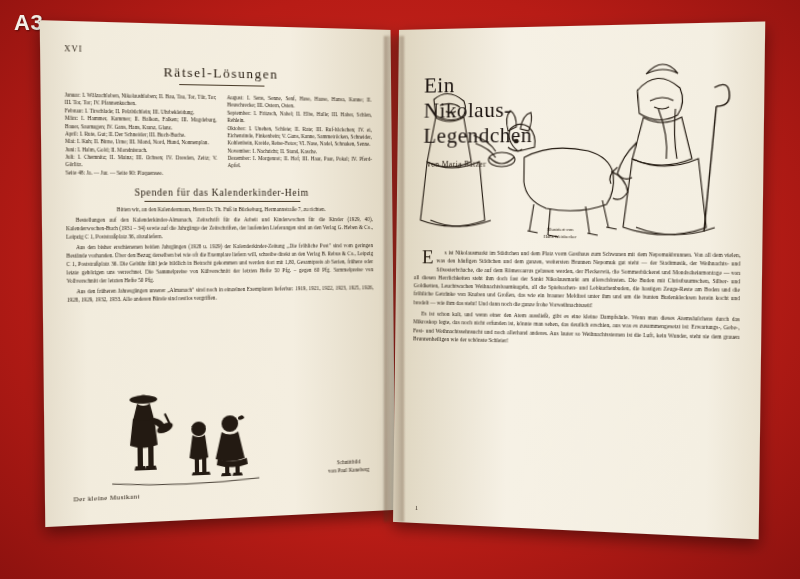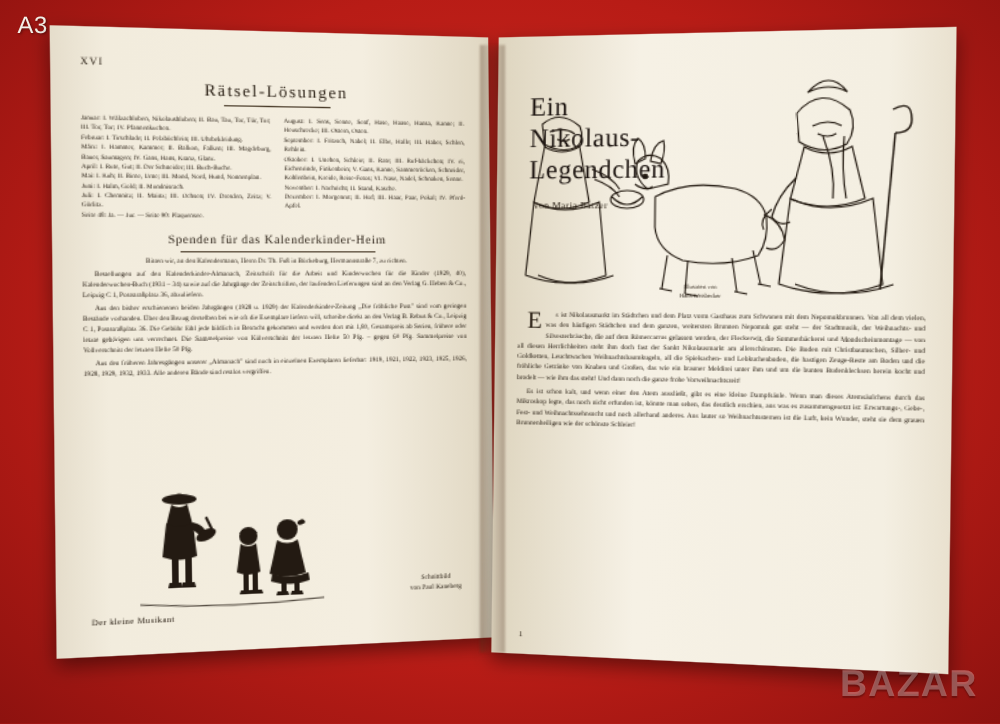--- a/index.html
+++ b/index.html
@@ -26,8 +26,8 @@
     top: 10px;
     color: #f4f0e8;
     font-family: "Liberation Sans", sans-serif;
-    font-weight: normal;
-    font-size: 19px;
+    font-weight: bold;
+    font-size: 22px;
     letter-spacing: 0.5px;
     text-shadow: 1px 1px 2px rgba(0,0,0,0.45);
   }

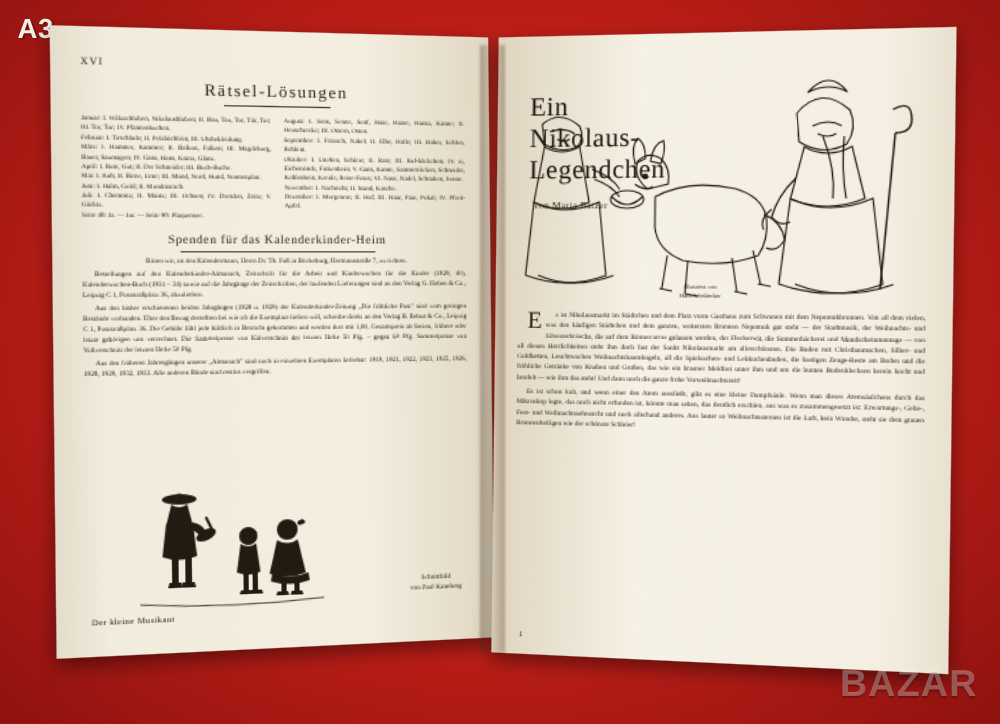--- a/index.html
+++ b/index.html
@@ -408,9 +408,6 @@
     <div class="gutter"></div>
   </div>
 
-  <div class="watermark">
-    <span>BAZAR</span>
-  </div>
 </div>
 
 </body></html>

